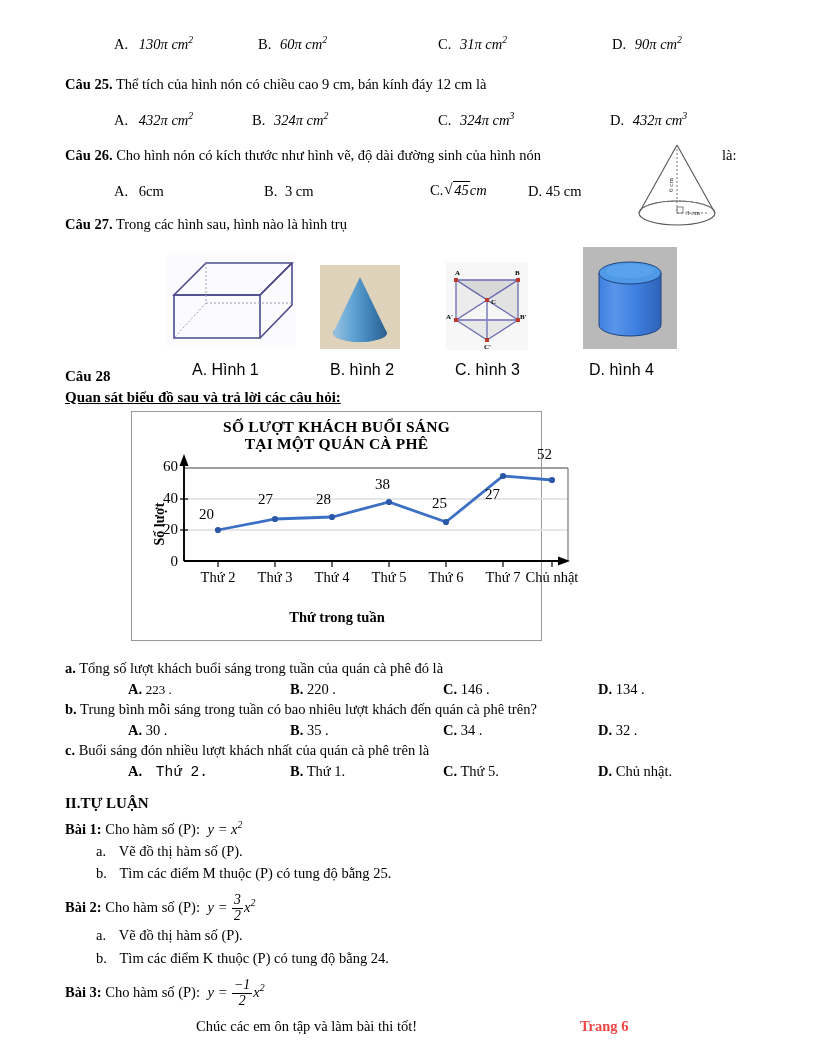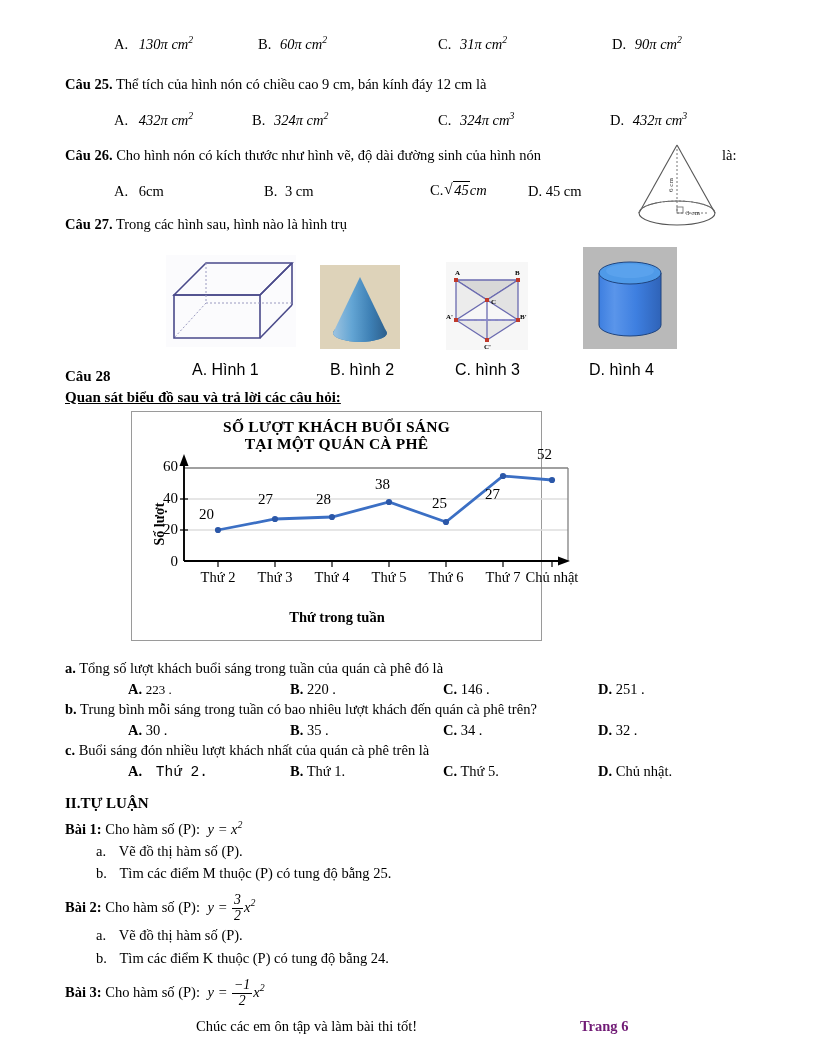--- a/index.html
+++ b/index.html
@@ -366,7 +366,7 @@
   </div>
   <div class="opt" style="left:598px; top:681px;">
     <span class="bold">D.</span>
-    <span>251 .</span>
+    <span>134 .</span>
   </div>
 
   <div class="qline" style="left:65px; top:701px;">

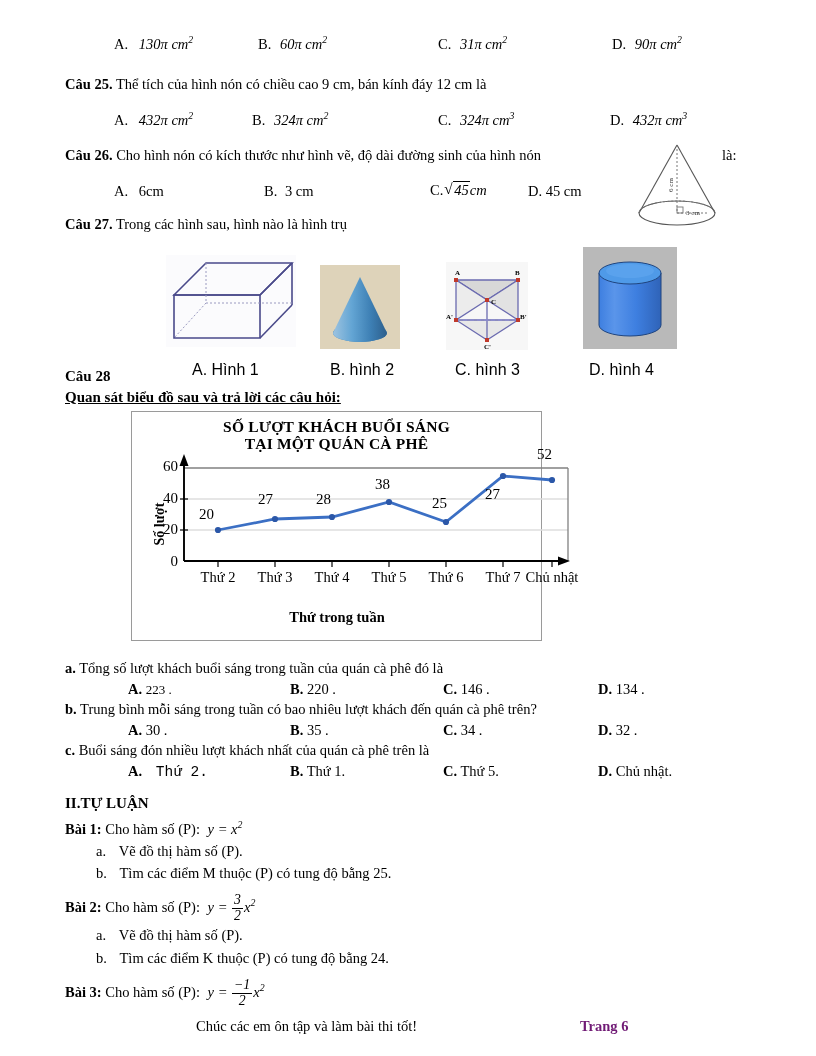--- a/index.html
+++ b/index.html
@@ -112,7 +112,7 @@
   .underline { text-decoration: underline; }
 
   .footer-note { position: absolute; white-space: nowrap; }
-  .trang { position: absolute; color: #701a75; font-weight: bold; white-space: nowrap; }
+  .trang { position: absolute; color: #ef4444; font-weight: bold; white-space: nowrap; }
 </style>
 </head>
 <body>

